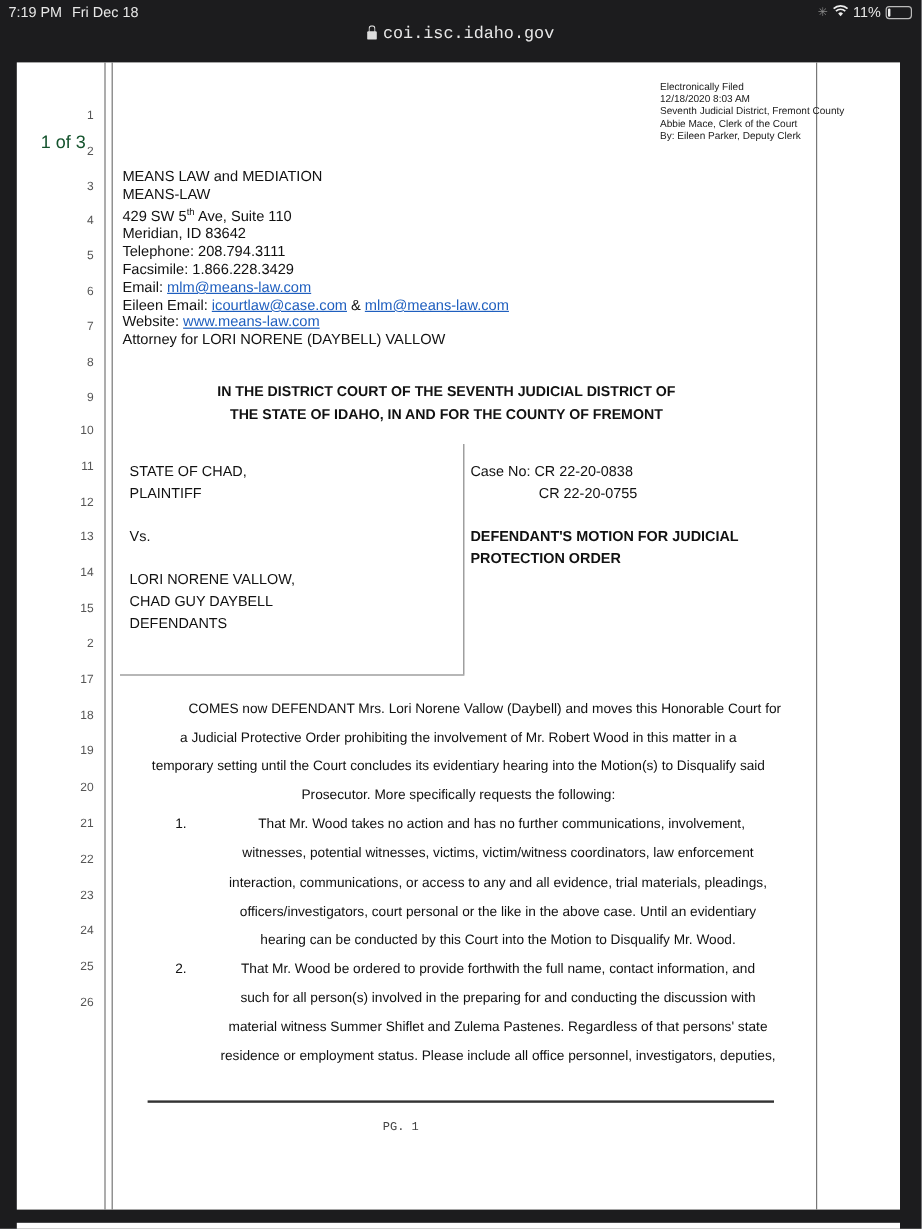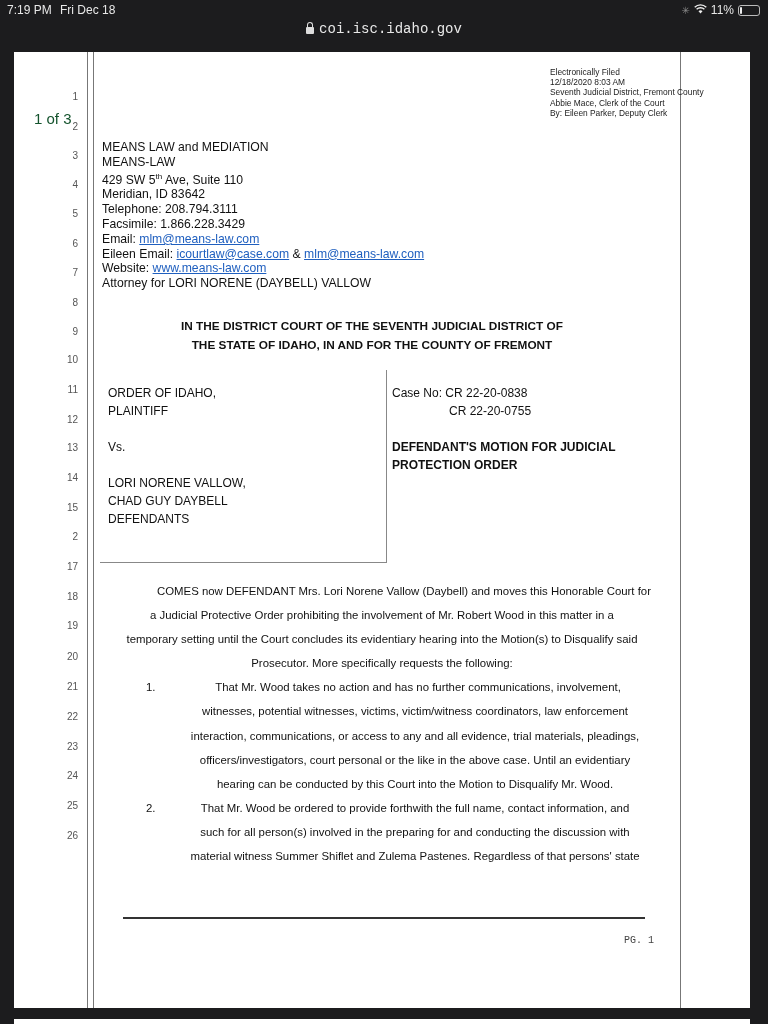--- a/index.html
+++ b/index.html
@@ -125,7 +125,7 @@
   <div style="position:absolute;left:86px;top:510px;width:287px;height:1px;background:#888;"></div>
 
   <div class="cap-left">
-    <div>ORDER OF IDAHO,</div>
+    <div>STATE OF CHAD,</div>
     <div>PLAINTIFF</div>
     <div style="height:18px"></div>
     <div>Vs.</div>

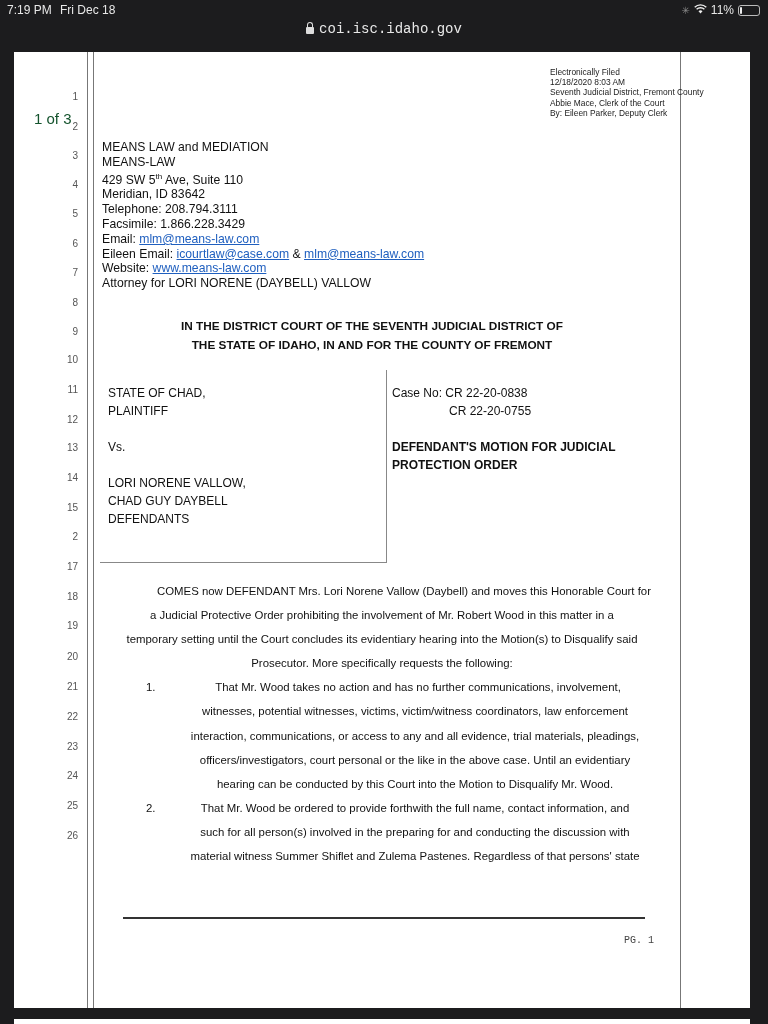--- a/index.html
+++ b/index.html
@@ -161,6 +161,7 @@
       <p>That Mr. Wood be ordered to provide forthwith the full name, contact information, and</p>
       <p>such for all person(s) involved in the preparing for and conducting the discussion with</p>
       <p>material witness Summer Shiflet and Zulema Pastenes.  Regardless of that persons' state</p>
+      <p>residence or employment status.  Please include all office personnel, investigators, deputies,</p>
     </div>
   </div>
 

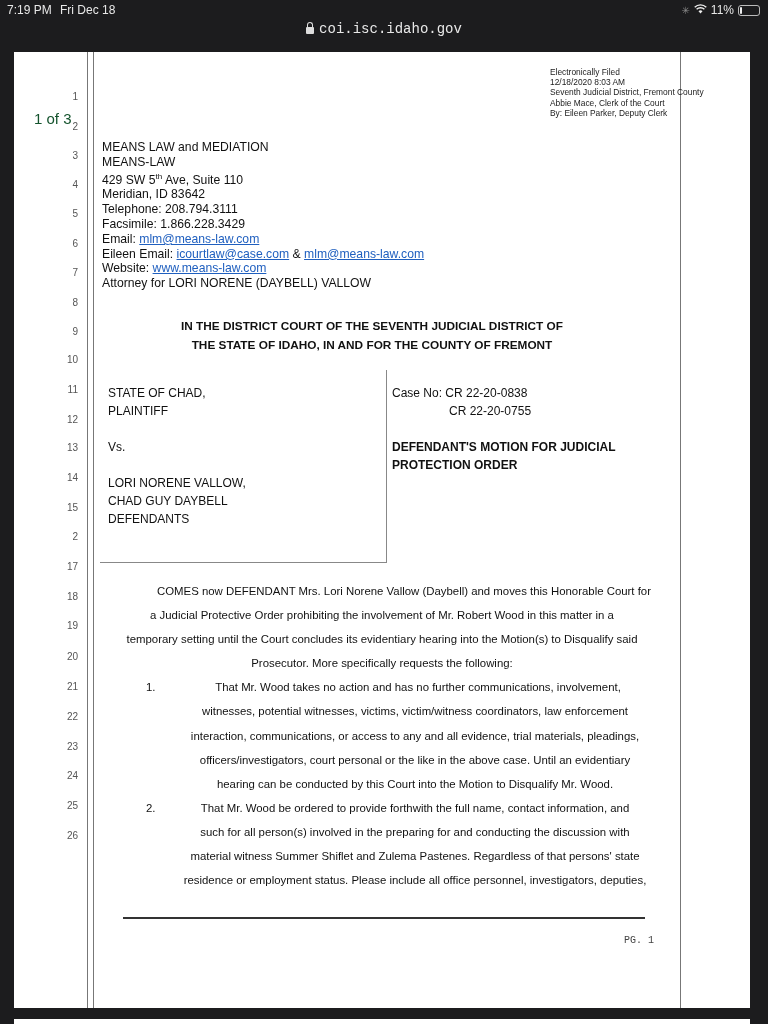--- a/index.html
+++ b/index.html
@@ -31,7 +31,7 @@
   .li { position:relative; padding-left:66px; }
   .li .num { position:absolute; left:44px; }
   .rule { position:absolute; left:109px; top:865px; width:522px; height:2px; background:#333; }
-  .pg { position:absolute; left:0; width:640px; text-align:right; top:883px; font-family:"Liberation Mono", monospace; font-size:10px; color:#444; }
+  .pg { position:absolute; left:0; width:640px; text-align:center; top:883px; font-family:"Liberation Mono", monospace; font-size:10px; color:#444; }
 </style>
 </head>
 <body>

